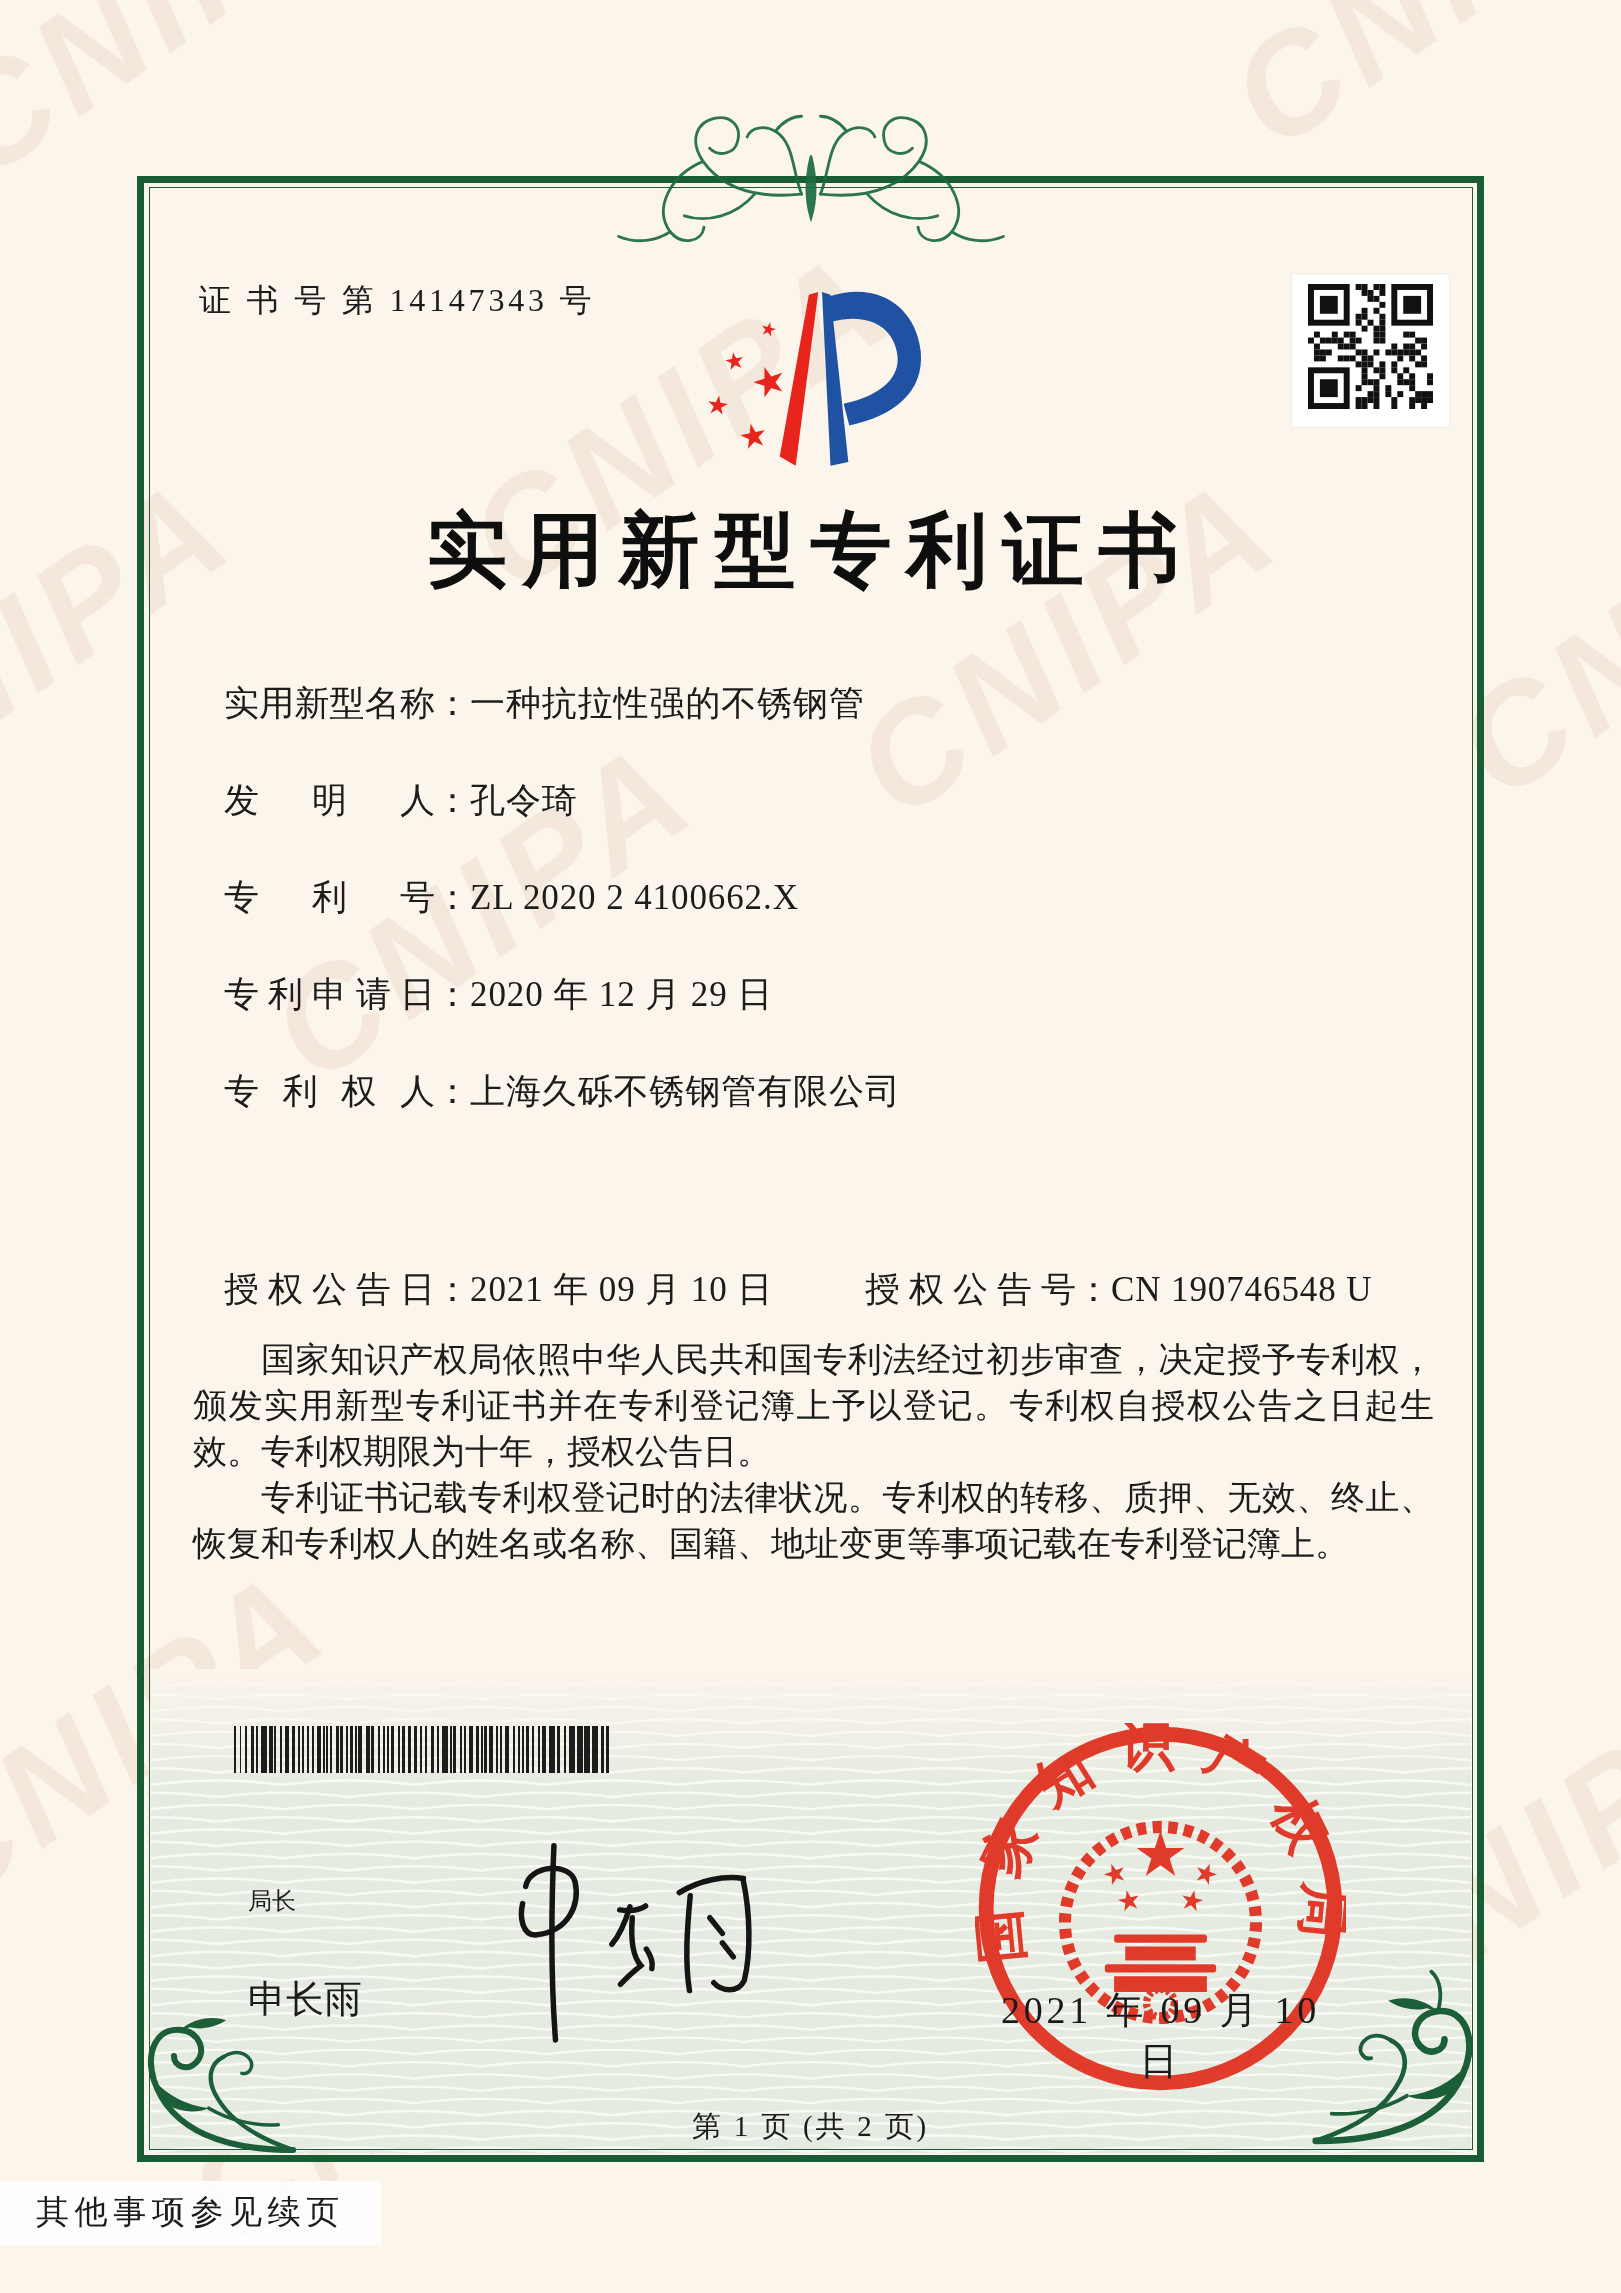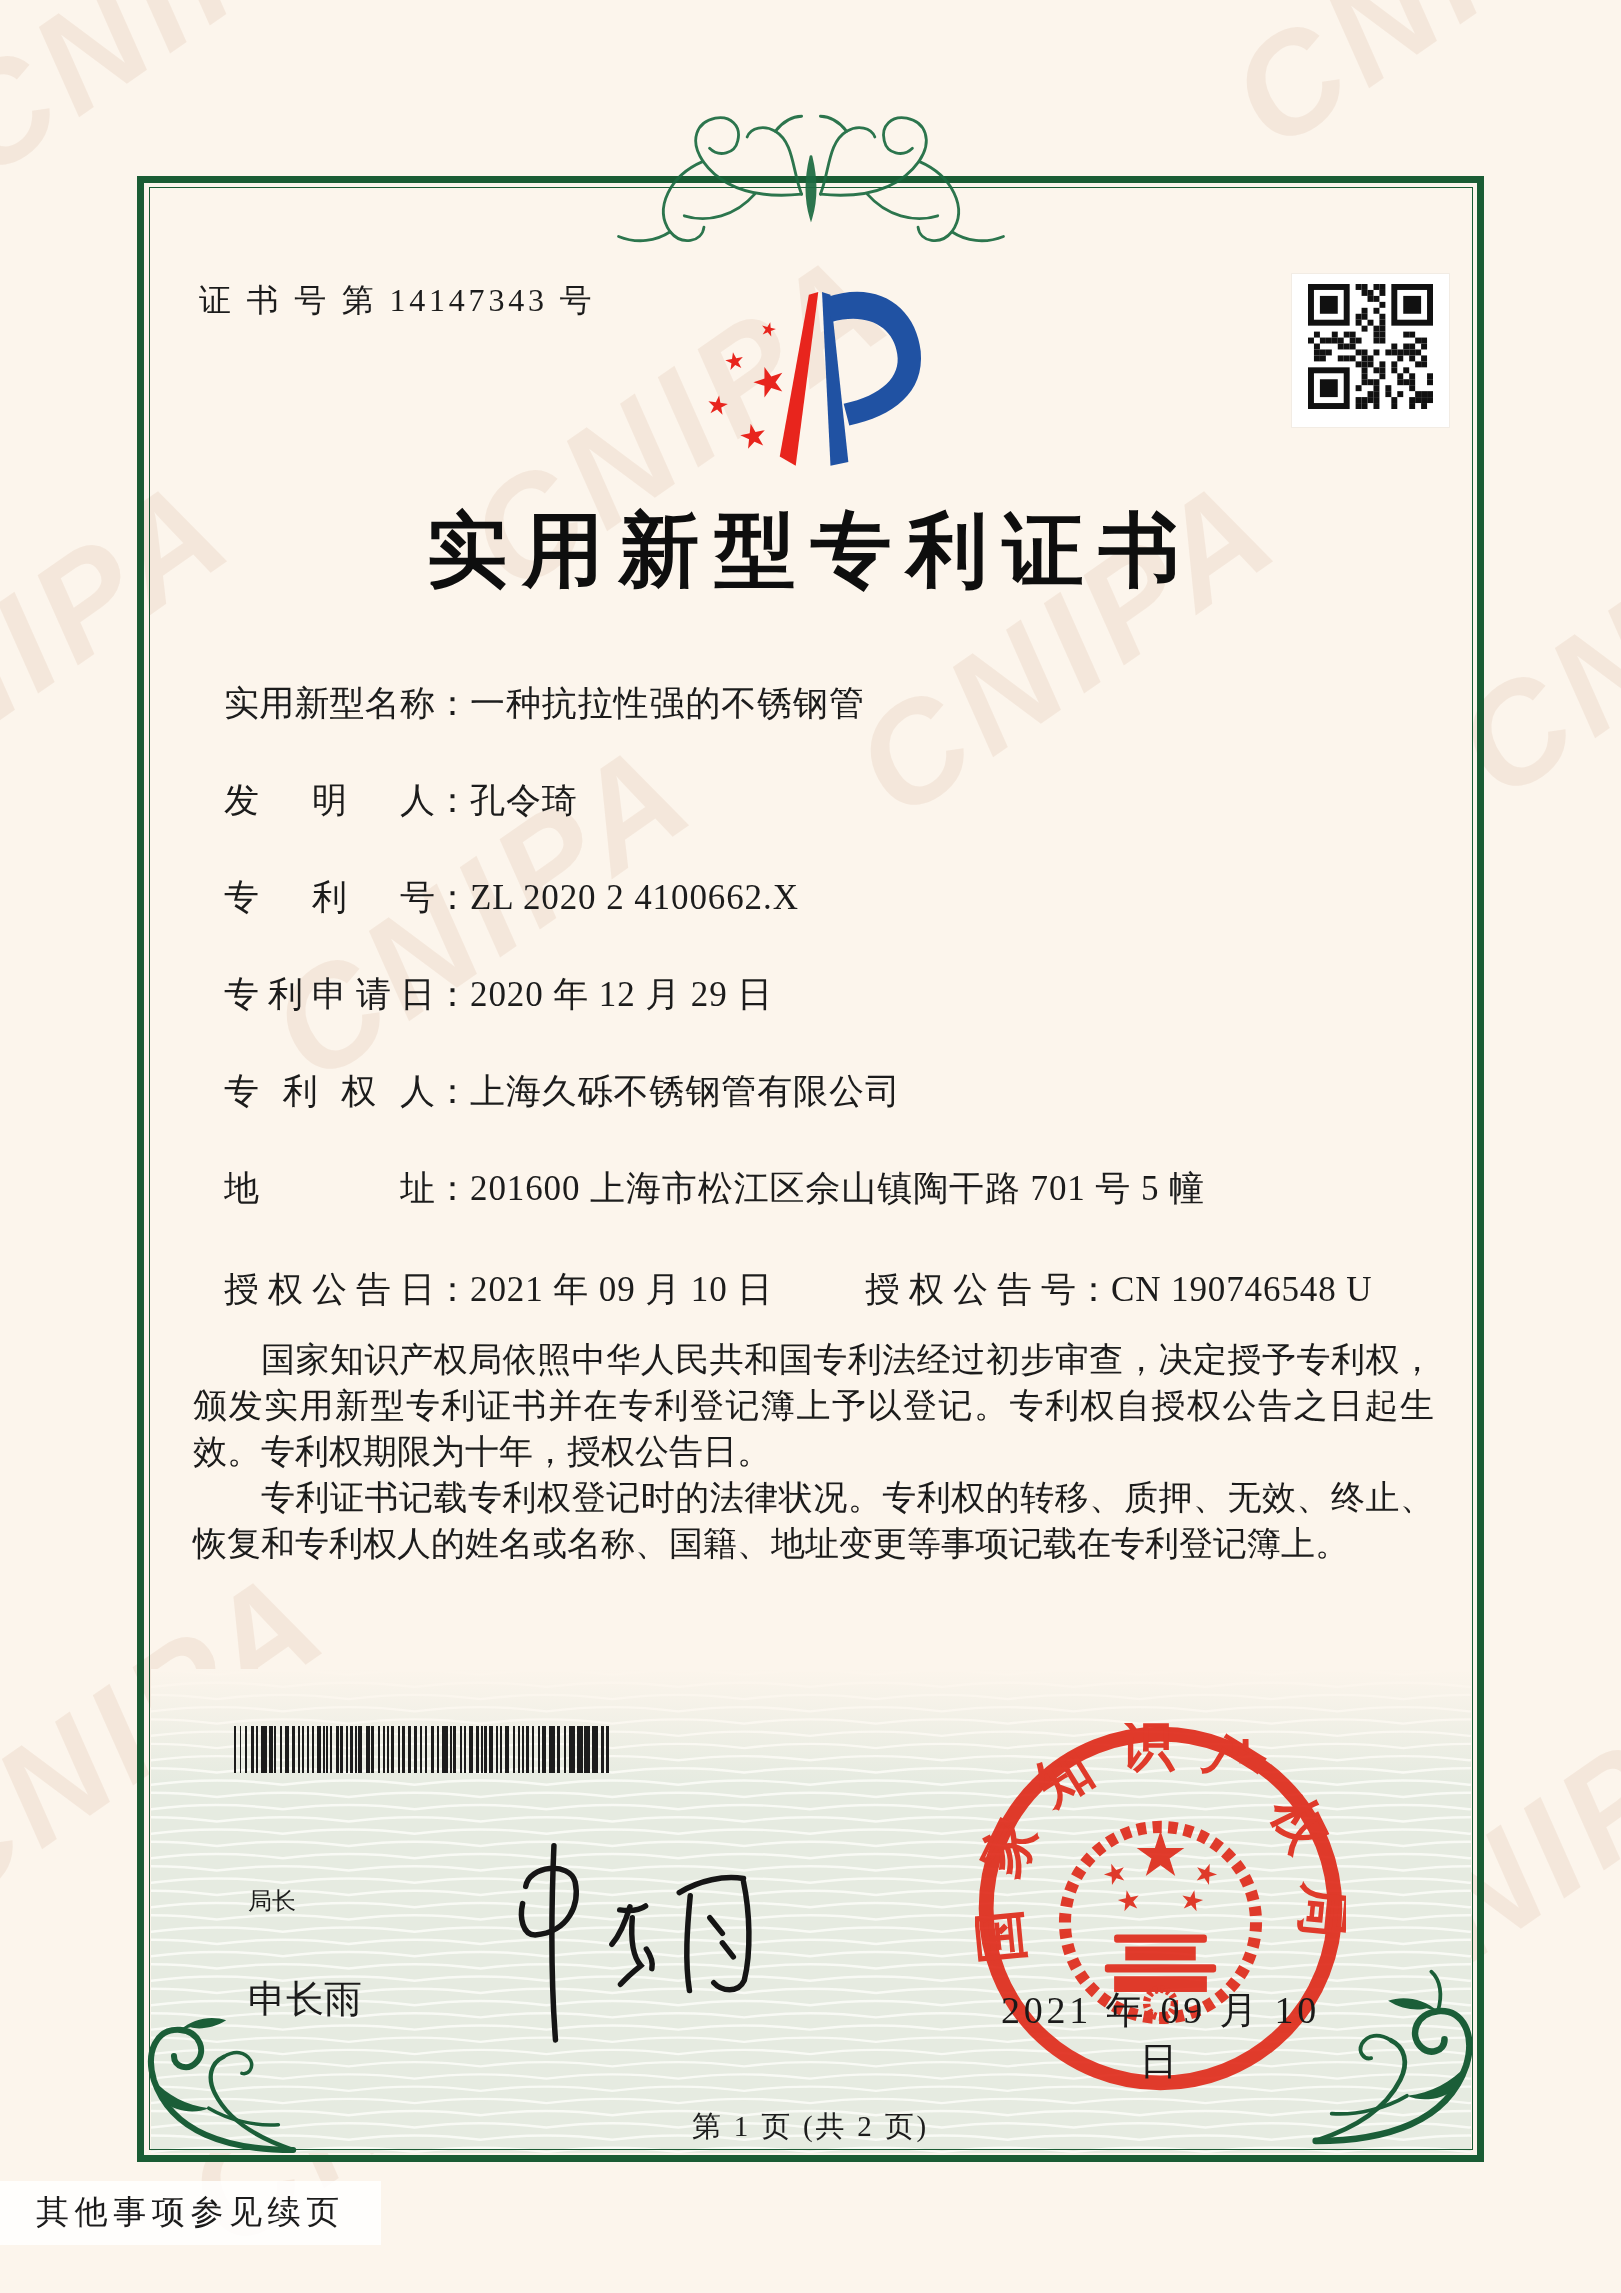--- a/index.html
+++ b/index.html
@@ -339,7 +339,6 @@
       <div class="frow"><span class="flabel">专利号</span><span>：</span><span class="fval">ZL 2020 2 4100662.X</span></div>
       <div class="frow"><span class="flabel">专利申请日</span><span>：</span><span class="fval">2020 年 12 月 29 日</span></div>
       <div class="frow"><span class="flabel">专利权人</span><span>：</span><span class="fval">上海久砾不锈钢管有限公司</span></div>
-      <div class="frow"><span class="flabel">地址</span><span>：</span><span class="fval">201600 上海市松江区佘山镇陶干路 701 号 5 幢</span></div>
     </div>
 
     <div class="grant">

